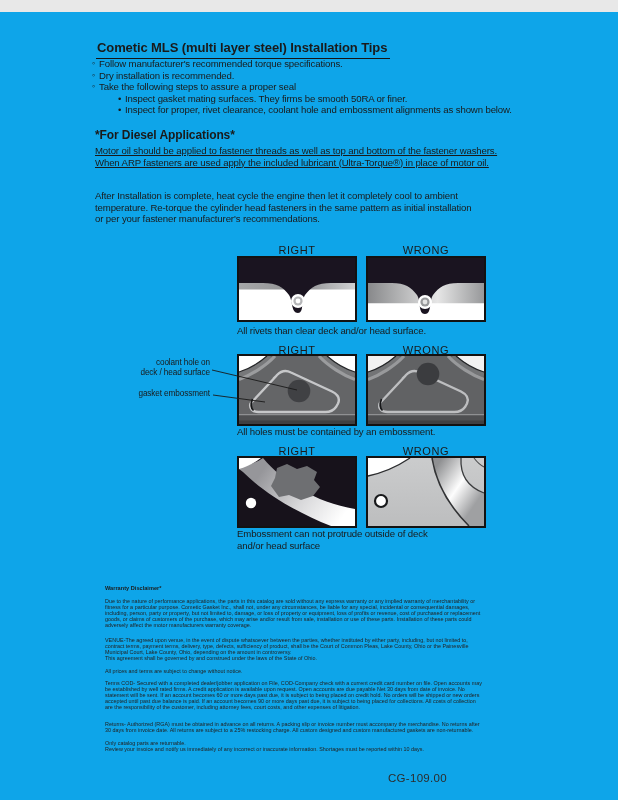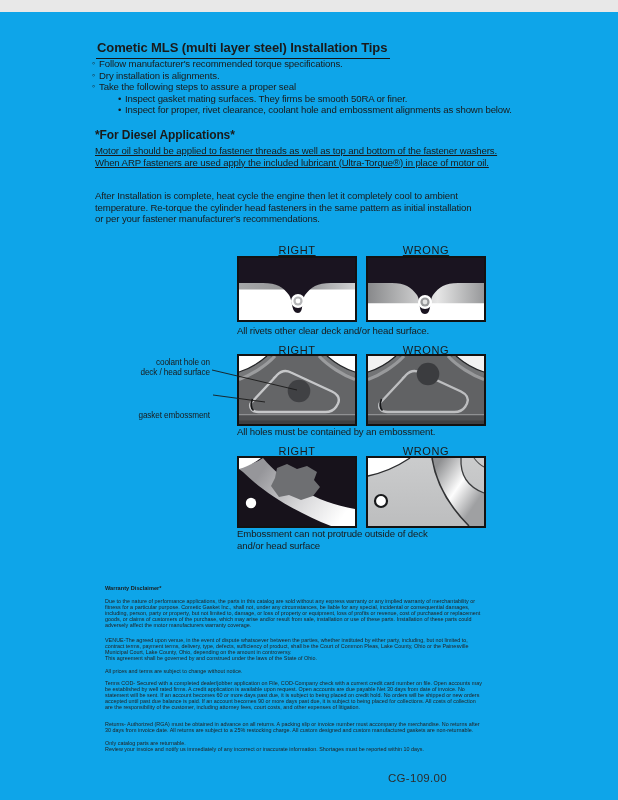--- a/index.html
+++ b/index.html
@@ -43,7 +43,7 @@
     </div>
     <div class="bullet-row">
       <span class="marker hollow">◦</span>
-      <span>Dry installation is alignments.</span>
+      <span>Dry installation is recommended.</span>
     </div>
     <div class="bullet-row">
       <span class="marker hollow">◦</span>

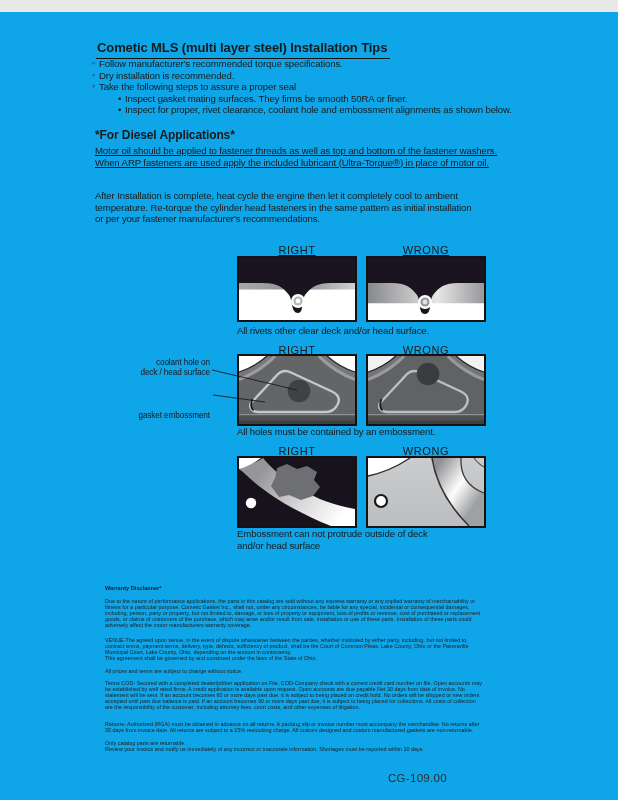--- a/index.html
+++ b/index.html
@@ -21,7 +21,7 @@
   .marker { flex:none; width:7px; text-align:left; }
   .marker.hollow { font-size:9px; }
   .marker.dot { font-size:9.6px; }
-  .fig-label { width:120px; text-align:center; font-size:11px; letter-spacing:0.6px;text-decoration:underline; }
+  .fig-label { width:120px; text-align:center; font-size:11px; letter-spacing:0.6px; }
   .caption { font-size:9.6px; line-height:11.5px; letter-spacing:-0.12px; white-space:pre-line; }
   .ann { width:97px; text-align:right; font-size:8.2px; line-height:9.8px; letter-spacing:-0.1px; white-space:pre-line; }
   .legal { width:416px; font-size:5.4px; line-height:5.9px; letter-spacing:0.02px; color:#222; white-space:pre-line; }

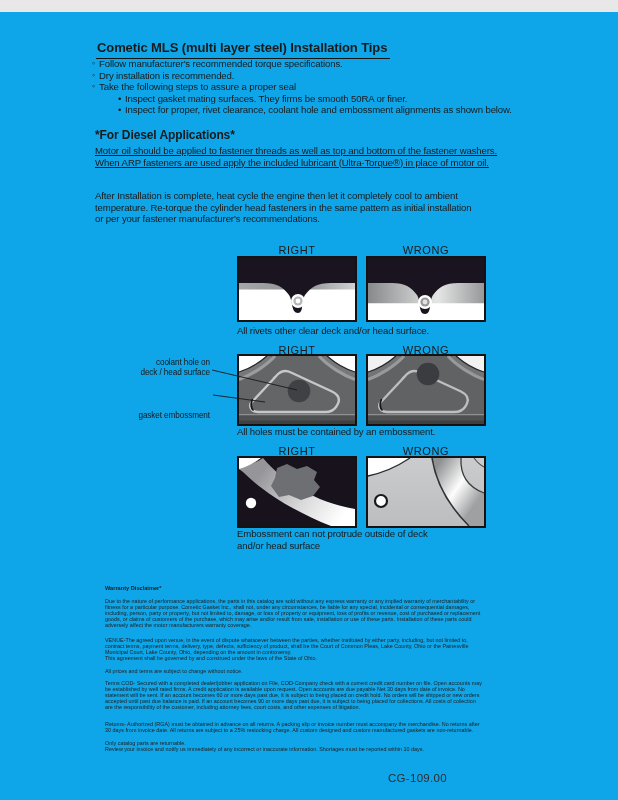--- a/index.html
+++ b/index.html
@@ -104,7 +104,7 @@
     <rect x="1" y="1" width="118" height="64" fill="none" stroke="#121212" stroke-width="2"></rect>
   </svg>
 
-  <div class="abs caption" style="left:237px; top:313px;">All rivets other clear deck and/or head surface.</div>
+  <div class="abs caption" style="left:237px; top:313px;">All rivets than clear deck and/or head surface.</div>
 
   <div class="abs fig-label" style="left:237px; top:332px;">RIGHT</div>
   <div class="abs fig-label" style="left:366px; top:332px;">WRONG</div>

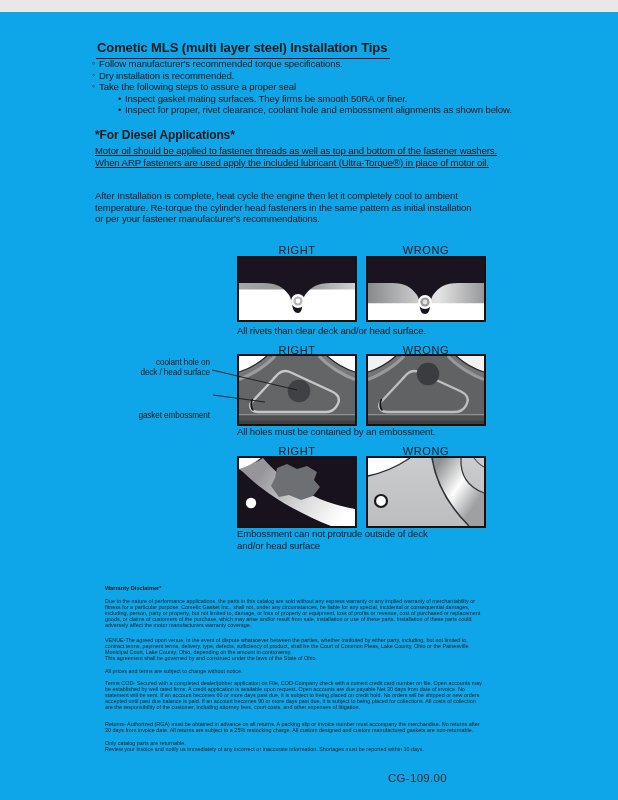--- a/index.html
+++ b/index.html
@@ -111,7 +111,7 @@
 
   <div class="abs ann" style="left:113px; top:346px;">coolant hole on
 deck / head surface</div>
-  <div class="abs ann" style="left:113px; top:399px;">gasket embossment</div>
+  <div class="abs ann" style="left:113px; top:377px;">gasket embossment</div>
 
   <svg class="abs" style="left:237px; top:342px;" width="120" height="72" viewBox="0 0 120 72">
     <rect width="120" height="72" fill="#646567"></rect>

